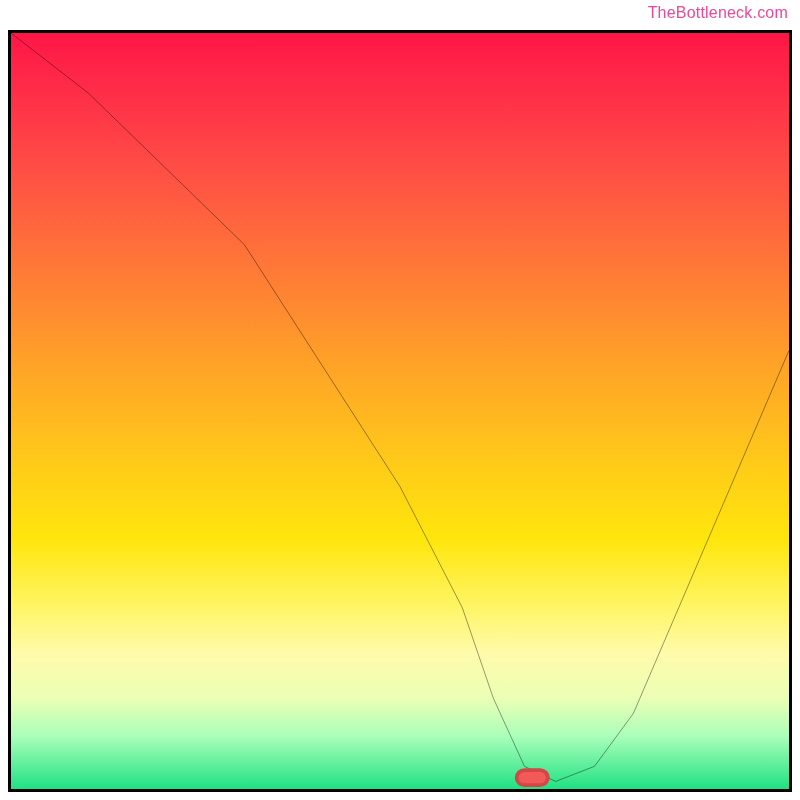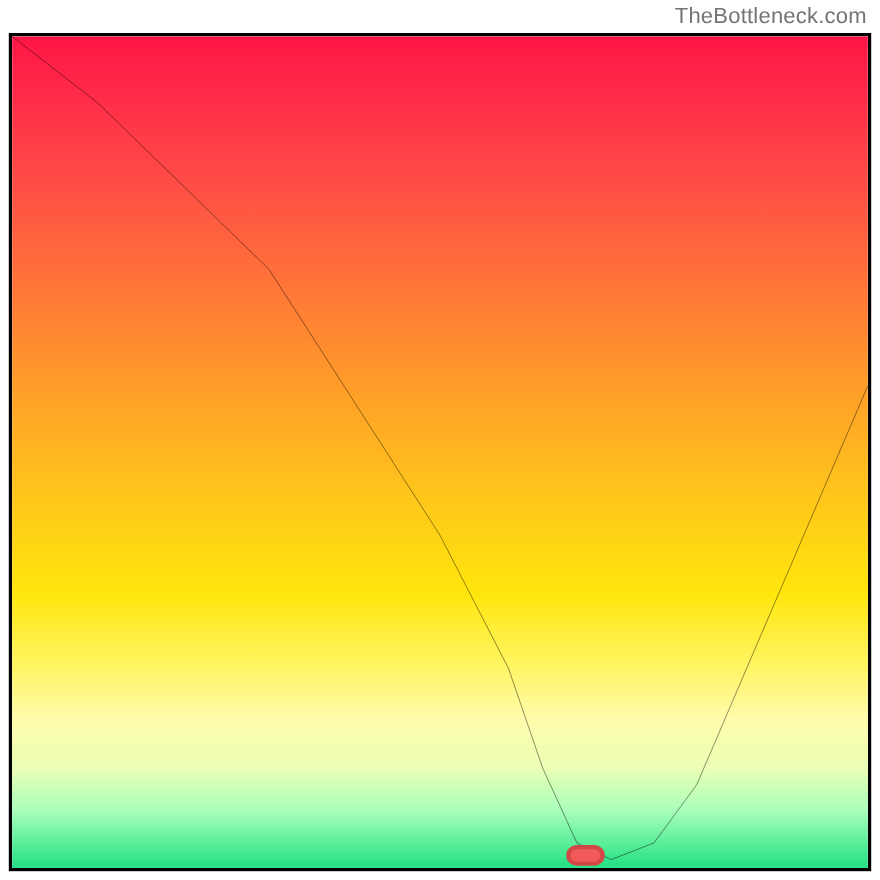--- a/index.html
+++ b/index.html
@@ -20,8 +20,8 @@
     position: absolute;
     top: 4px;
     right: 12px;
-    font-size: 20px;
-    color: #737373;
+    font-size: 16px;
+    color: #ec4899;
     letter-spacing: 0.2px;
     font-weight: 500;
   }

